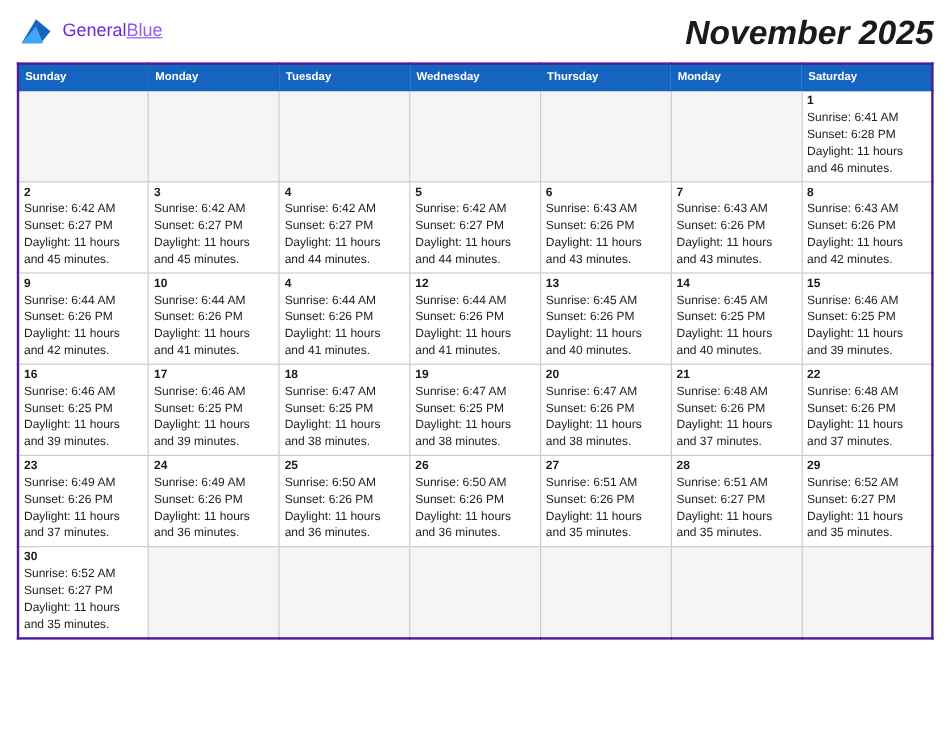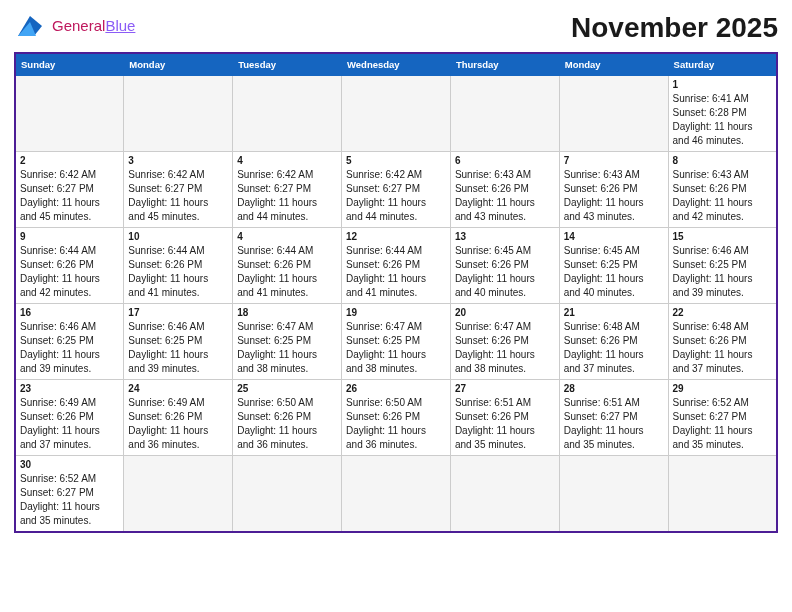--- a/index.html
+++ b/index.html
@@ -33,7 +33,7 @@
       line-height: 1.1;
     }
     .logo-text span {
-      color: #be185d;
+      color: #6d28d9;
     }
     .logo-text .blue {
       color: #8b5cf6;

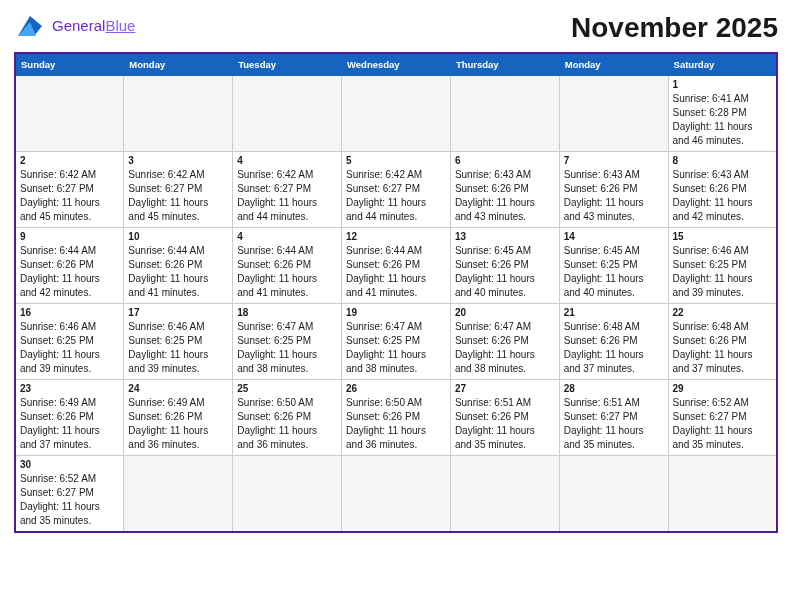--- a/index.html
+++ b/index.html
@@ -50,6 +50,7 @@
       font-size: 28px;
       font-weight: bold;
       color: #1a1a1a;
+      font-style: italic;
     }
     .location {
       font-size: 13px;

